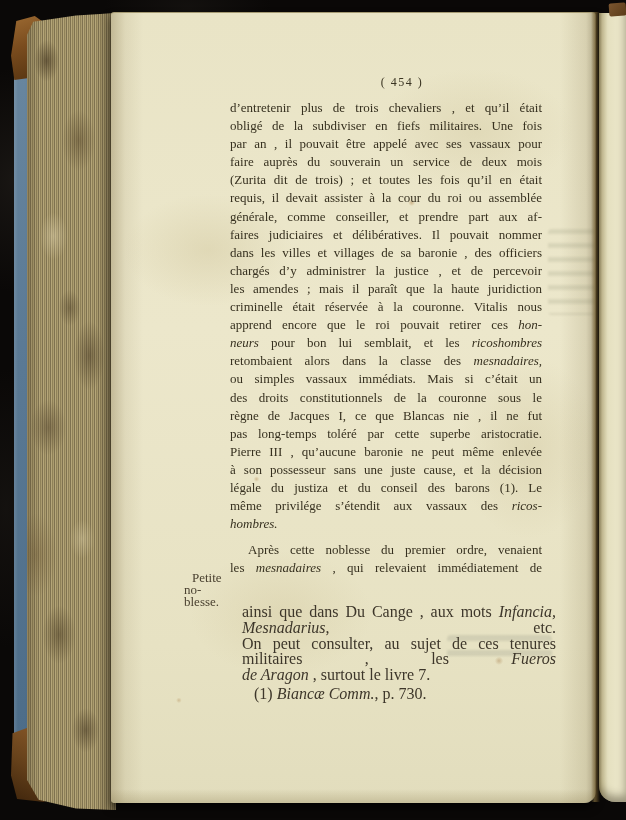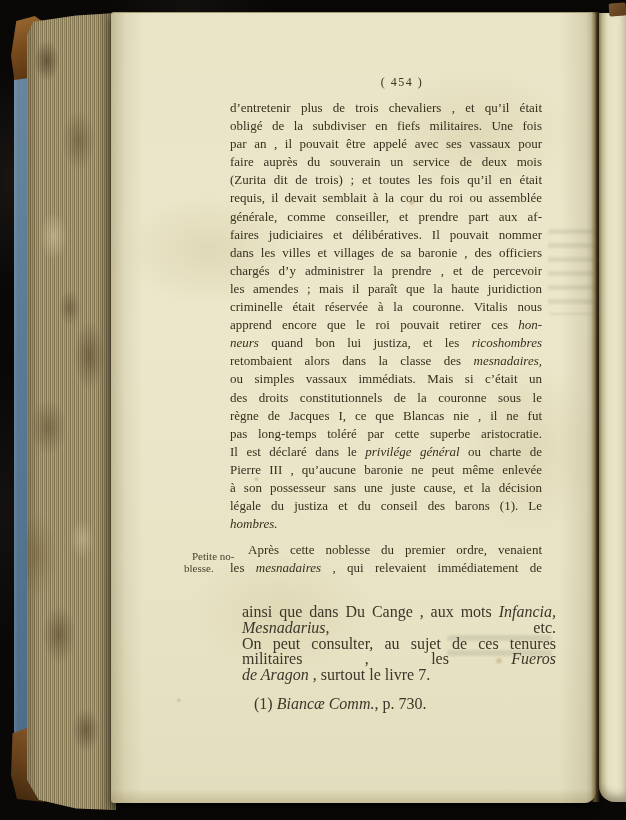--- a/index.html
+++ b/index.html
@@ -122,7 +122,7 @@
         <div class="tl"><span>par an , il pouvait être appelé avec ses vassaux pour</span></div>
         <div class="tl"><span>faire auprès du souverain un service de deux mois</span></div>
         <div class="tl"><span>(Zurita dit de trois) ; et toutes les fois qu’il en était</span></div>
-        <div class="tl"><span>requis, il devait semblait à la cour du roi ou assemblée</span></div>
+        <div class="tl"><span>requis, il devait assister à la cour du roi ou assemblée</span></div>
         <div class="tl"><span>générale, comme conseiller, et prendre part aux af-</span></div>
         <div class="tl"><span>faires judiciaires et délibératives. Il pouvait nommer</span></div>
         <div class="tl"><span>dans les villes et villages de sa baronie , des officiers</span></div>

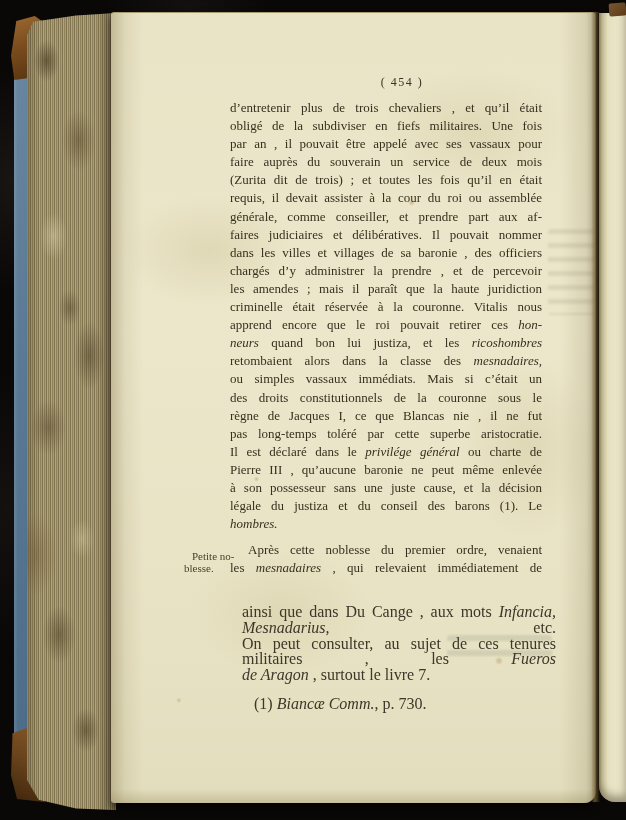--- a/index.html
+++ b/index.html
@@ -126,7 +126,7 @@
         <div class="tl"><span>générale, comme conseiller, et prendre part aux af-</span></div>
         <div class="tl"><span>faires judiciaires et délibératives. Il pouvait nommer</span></div>
         <div class="tl"><span>dans les villes et villages de sa baronie , des officiers</span></div>
-        <div class="tl"><span>chargés d’y administrer la prendre , et de percevoir</span></div>
+        <div class="tl"><span>chargés d’y administrer la justice , et de percevoir</span></div>
         <div class="tl"><span>les amendes ; mais il paraît que la haute juridiction</span></div>
         <div class="tl"><span>criminelle était réservée à la couronne. Vitalis nous</span></div>
         <div class="tl"><span>apprend encore que le roi pouvait retirer ces </span><em>hon-</em></div>

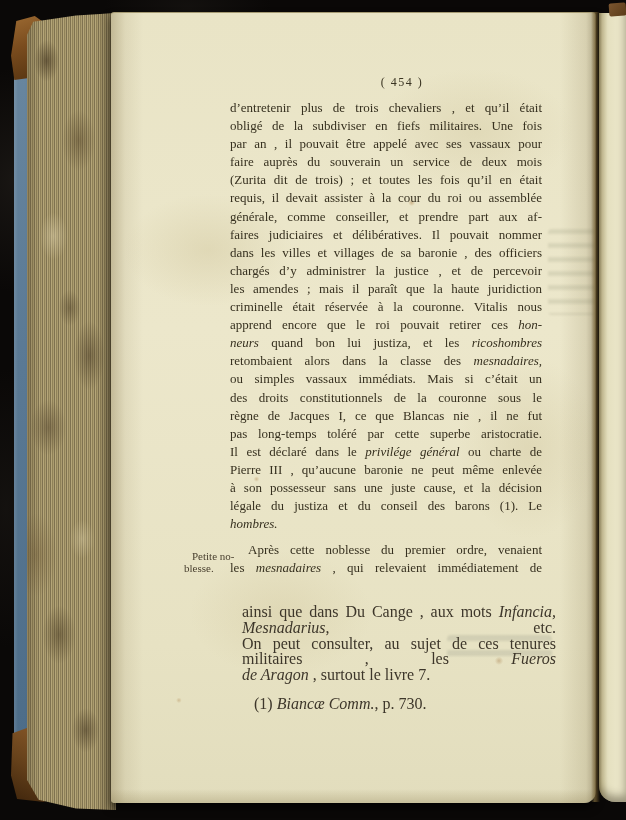--- a/index.html
+++ b/index.html
@@ -130,7 +130,7 @@
         <div class="tl"><span>les amendes ; mais il paraît que la haute juridiction</span></div>
         <div class="tl"><span>criminelle était réservée à la couronne. Vitalis nous</span></div>
         <div class="tl"><span>apprend encore que le roi pouvait retirer ces </span><em>hon-</em></div>
-        <div class="tl"><em>neurs</em><span> quand bon lui justiza, et les </span><em>ricoshombres</em></div>
+        <div class="tl"><em>neurs</em><span> pour bon lui semblait, et les </span><em>ricoshombres</em></div>
         <div class="tl"><span>retombaient alors dans la classe des </span><em>mesnadaires,</em></div>
         <div class="tl"><span>ou simples vassaux immédiats. Mais si c’était un</span></div>
         <div class="tl"><span>des droits constitutionnels de la couronne sous le</span></div>

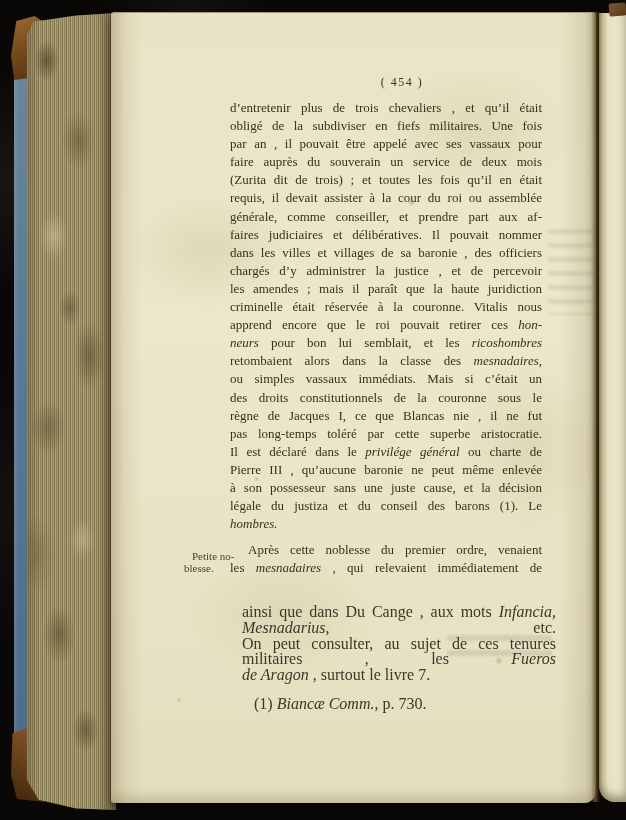--- a/index.html
+++ b/index.html
@@ -136,7 +136,6 @@
         <div class="tl"><span>des droits constitutionnels de la couronne sous le</span></div>
         <div class="tl"><span>règne de Jacques I, ce que Blancas nie , il ne fut</span></div>
         <div class="tl"><span>pas long-temps toléré par cette superbe aristocratie.</span></div>
-        <div class="tl"><span>Il est déclaré dans le </span><em>privilége général</em><span> ou charte de</span></div>
         <div class="tl"><span>Pierre III , qu’aucune baronie ne peut même enlevée</span></div>
         <div class="tl"><span>à son possesseur sans une juste cause, et la décision</span></div>
         <div class="tl"><span>légale du justiza et du conseil des barons (1). Le</span></div>

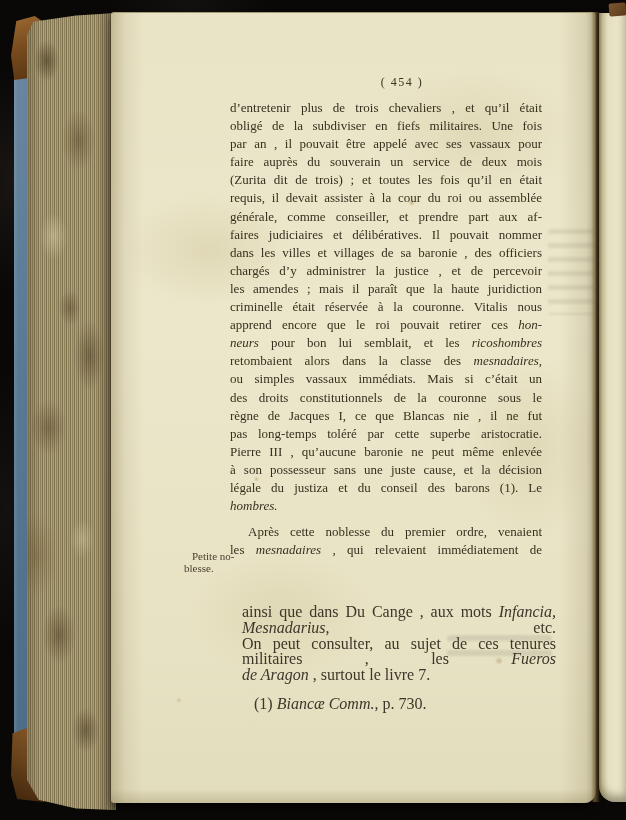--- a/index.html
+++ b/index.html
@@ -139,6 +139,7 @@
         <div class="tl"><span>Pierre III , qu’aucune baronie ne peut même enlevée</span></div>
         <div class="tl"><span>à son possesseur sans une juste cause, et la décision</span></div>
         <div class="tl"><span>légale du justiza et du conseil des barons (1). Le</span></div>
+        <div class="tl"><span>même privilége s’étendit aux vassaux des </span><em>ricos-</em></div>
         <div class="tl end"><em>hombres.</em></div>
         <div class="tl ind gap"><span>Après cette noblesse du premier ordre, venaient</span></div>
         <div class="tl"><span>les </span><em>mesnadaires</em><span> , qui relevaient immédiatement de</span></div>

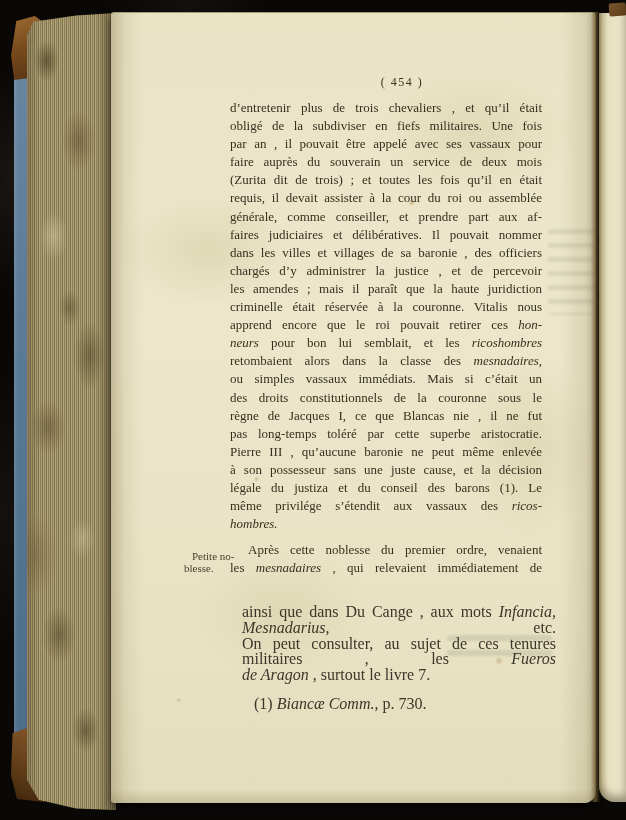--- a/index.html
+++ b/index.html
@@ -70,8 +70,8 @@
     font-size:13px;line-height:18.1px;color:#36301f;}
   .footnotes{position:absolute;left:131px;top:591px;width:314px;
     font-size:16px;line-height:15.8px;color:#3d362a;}
-  .margin-note{position:absolute;left:73px;top:538px;width:58px;
-    font-size:11px;line-height:11.8px;color:#4a4130;}
+  .margin-note{position:absolute;left:73px;top:559px;width:58px;
+    font-size:13px;line-height:11.8px;color:#4a4130;}
 
   .tl{text-align:justify;text-align-last:justify;}
   .tl.end{text-align-last:left;}

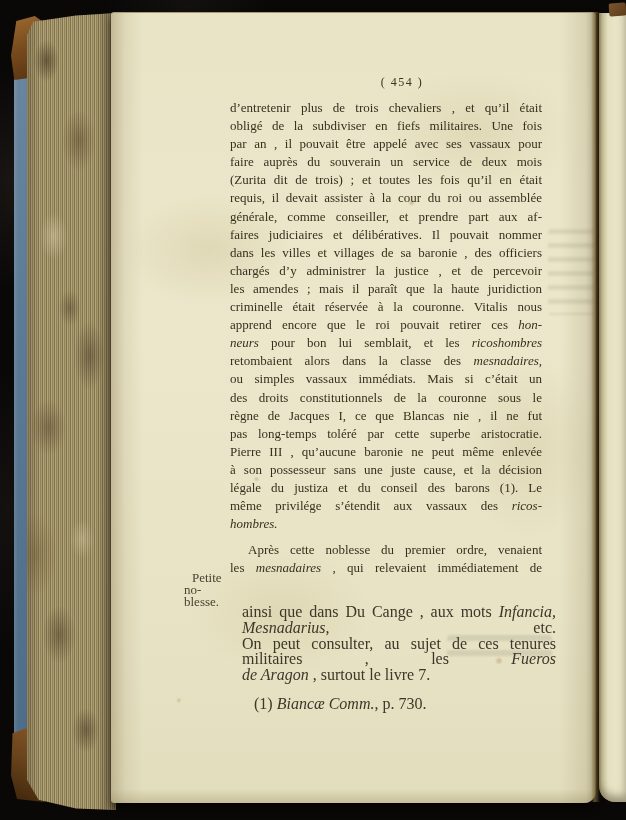--- a/index.html
+++ b/index.html
@@ -78,7 +78,7 @@
   .body-text .ind{text-indent:18px;}
   .body-text .gap{margin-top:8px;}
   .footnotes .ind{text-indent:12px;}
-  .footnotes .gap{margin-top:13px;}
+  .footnotes .gap{margin-top:3px;}
   .margin-note .ind{text-indent:8px;}
   em{}
 

